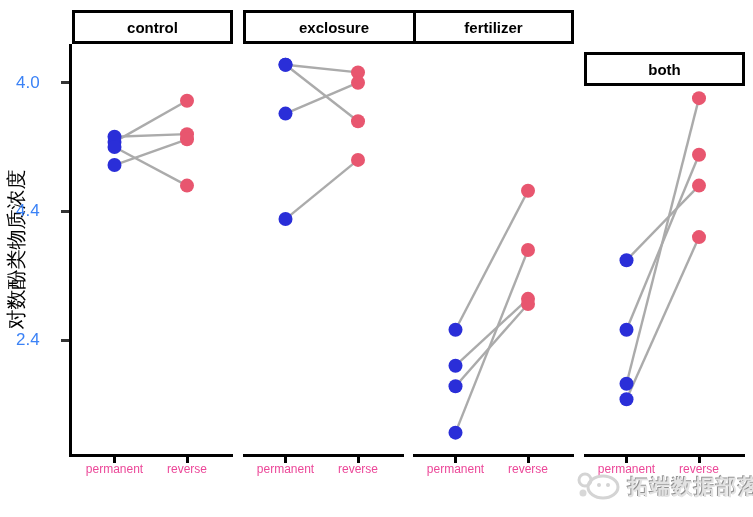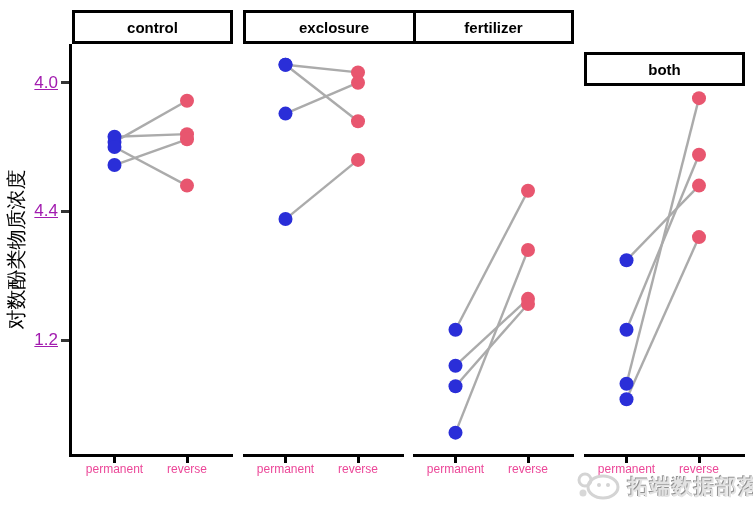--- a/index.html
+++ b/index.html
@@ -24,8 +24,8 @@
   .tick-x{position:absolute;background:#000000;width:3px;height:6px;}
   .tick-y{position:absolute;background:#333333;height:3px;width:8px;}
   .tick-label-y{
-    position:absolute;width:42px;text-align:right;
-    font-size:17px;color:#a21caf;line-height:20px;text-decoration:underline;
+    position:absolute;width:42px;
+    font-size:17px;color:#3b82f6;line-height:20px;
   }
   .tick-label-x{
     position:absolute;transform:translateX(-50%);

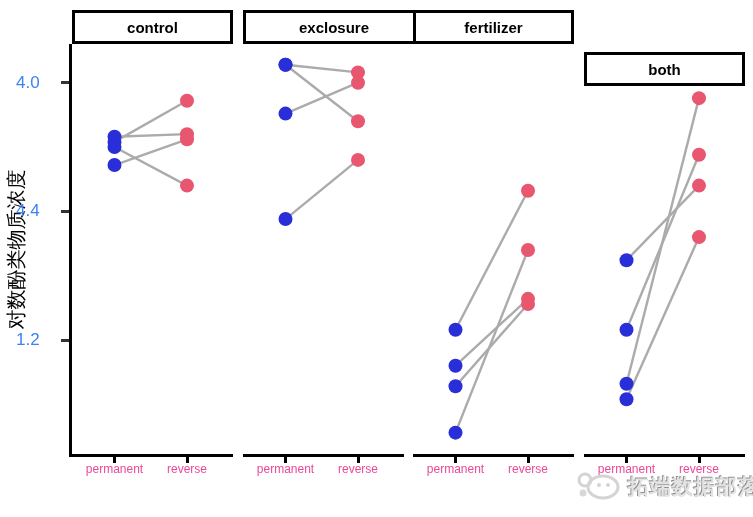--- a/index.html
+++ b/index.html
@@ -65,7 +65,7 @@
       <div class="tick-y" style="left: 61px; top: 209.85px; position: absolute;"></div>
       <div class="tick-label-y" style="left: 16px; top: 201.35px; position: absolute;">4.4</div>
       <div class="tick-y" style="left: 61px; top: 338.5px; position: absolute;"></div>
-      <div class="tick-label-y" style="left: 16px; top: 330px; position: absolute;">1.2</div>
+      <div class="tick-label-y" style="left: 16px; top: 330px; position: absolute;">2.4</div>
       <div class="strip" style="left: 72px; top: 10px; width: 161px; height: 34px; position: absolute;">
         <span>control</span>
       </div>

